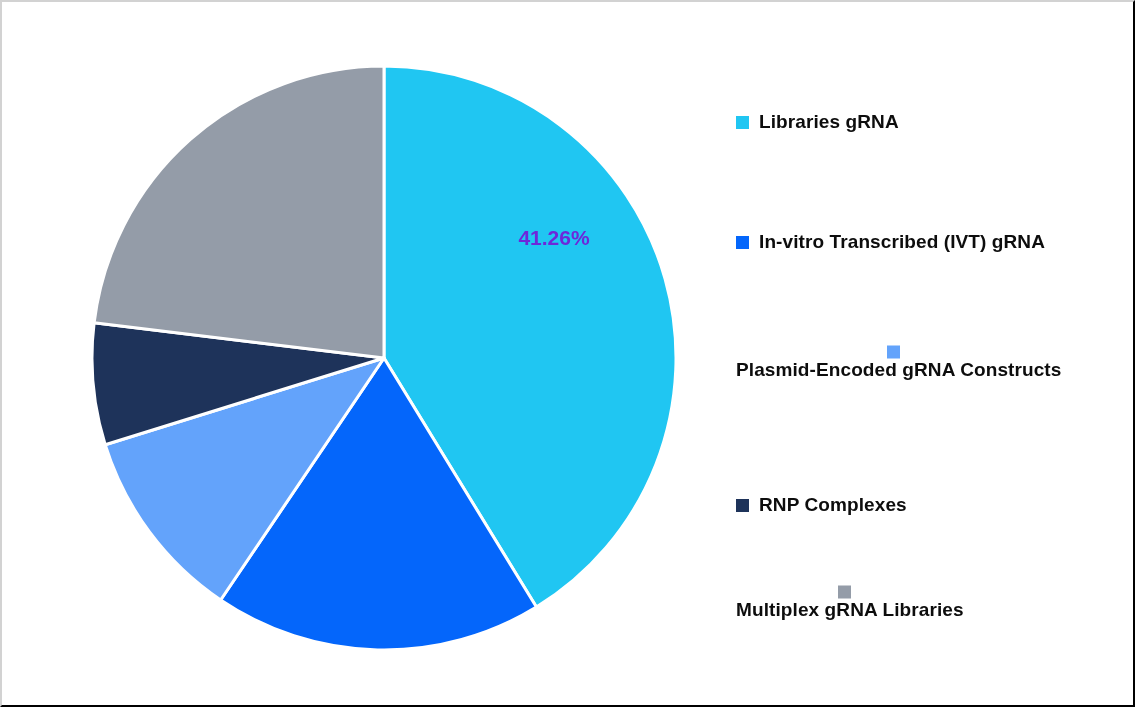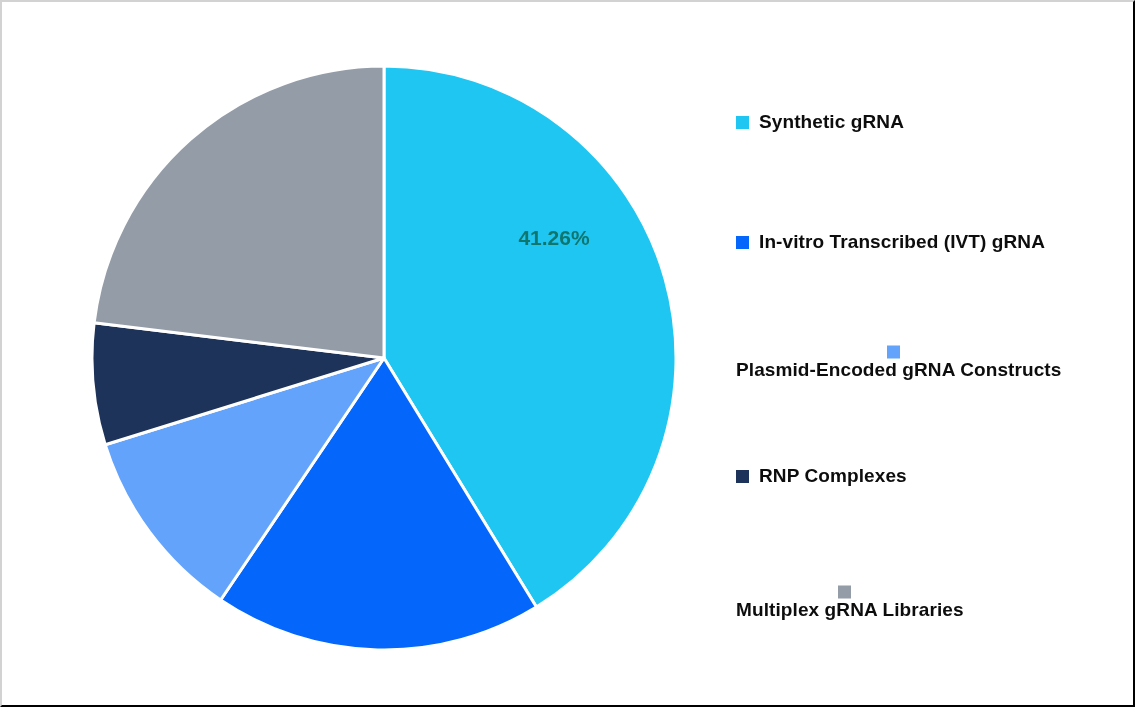--- a/index.html
+++ b/index.html
@@ -82,7 +82,7 @@
   <div class="legend" id="legend">
   <div class="legend-item" style="top: 120px;">
     <span class="swatch" style="background: rgb(32, 198, 242);"></span>
-    <span class="legend-label">Synthetic gRNA</span>
+    <span class="legend-label">Libraries gRNA</span>
   </div>
 
   <div class="legend-item" style="top: 240.25px;">

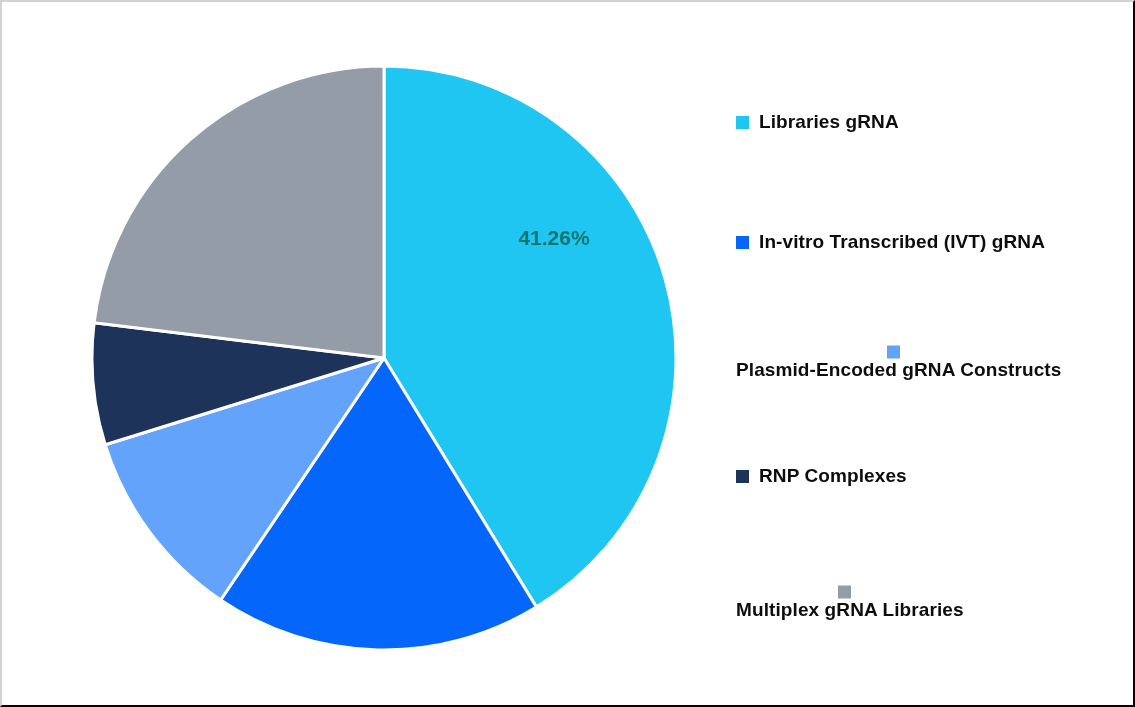--- a/index.html
+++ b/index.html
@@ -33,7 +33,7 @@
     transform: translate(-50%, -50%);
     font-size: 21px;
     font-weight: bold;
-    color: #0f766e;
+    color: #6d28d9;
     white-space: nowrap;
   }
   .legend {

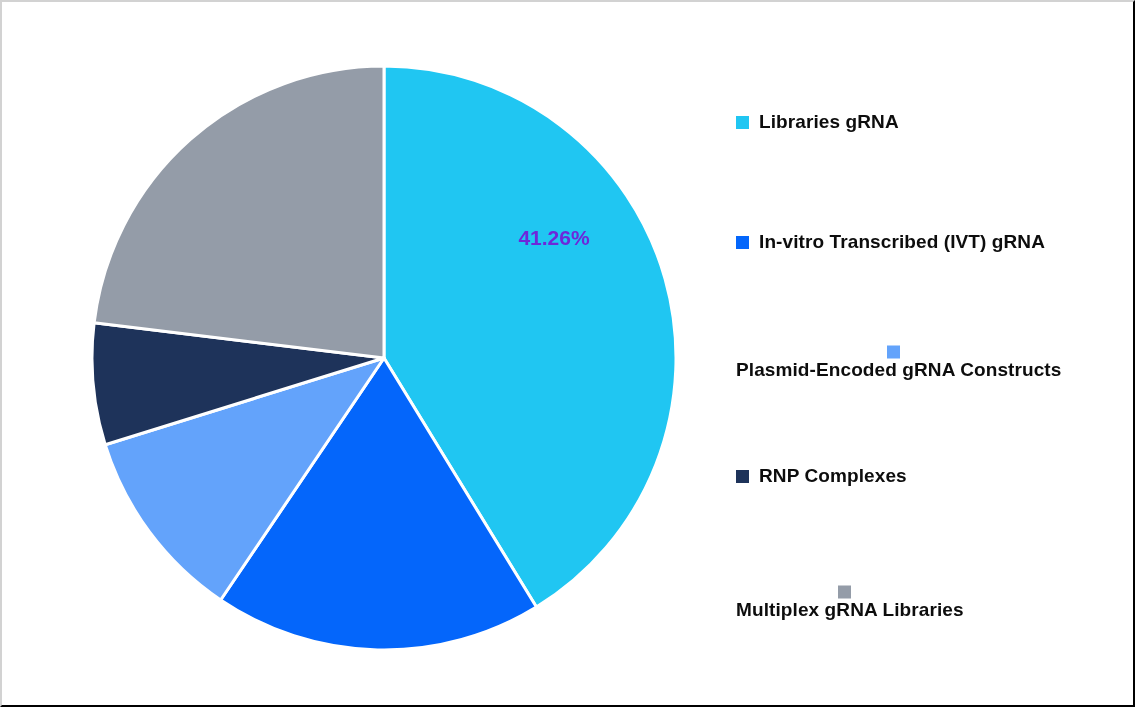--- a/index.html
+++ b/index.html
@@ -95,7 +95,7 @@
     <span class="legend-label">Plasmid-Encoded gRNA Constructs</span>
   </div>
 
-  <div class="legend-item" style="top: 474px; align-items: center;">
+  <div class="legend-item" style="top: 503px; align-items: center;">
     <span class="swatch" style="background: rgb(30, 51, 90);"></span>
     <span class="legend-label">RNP Complexes</span>
   </div>

